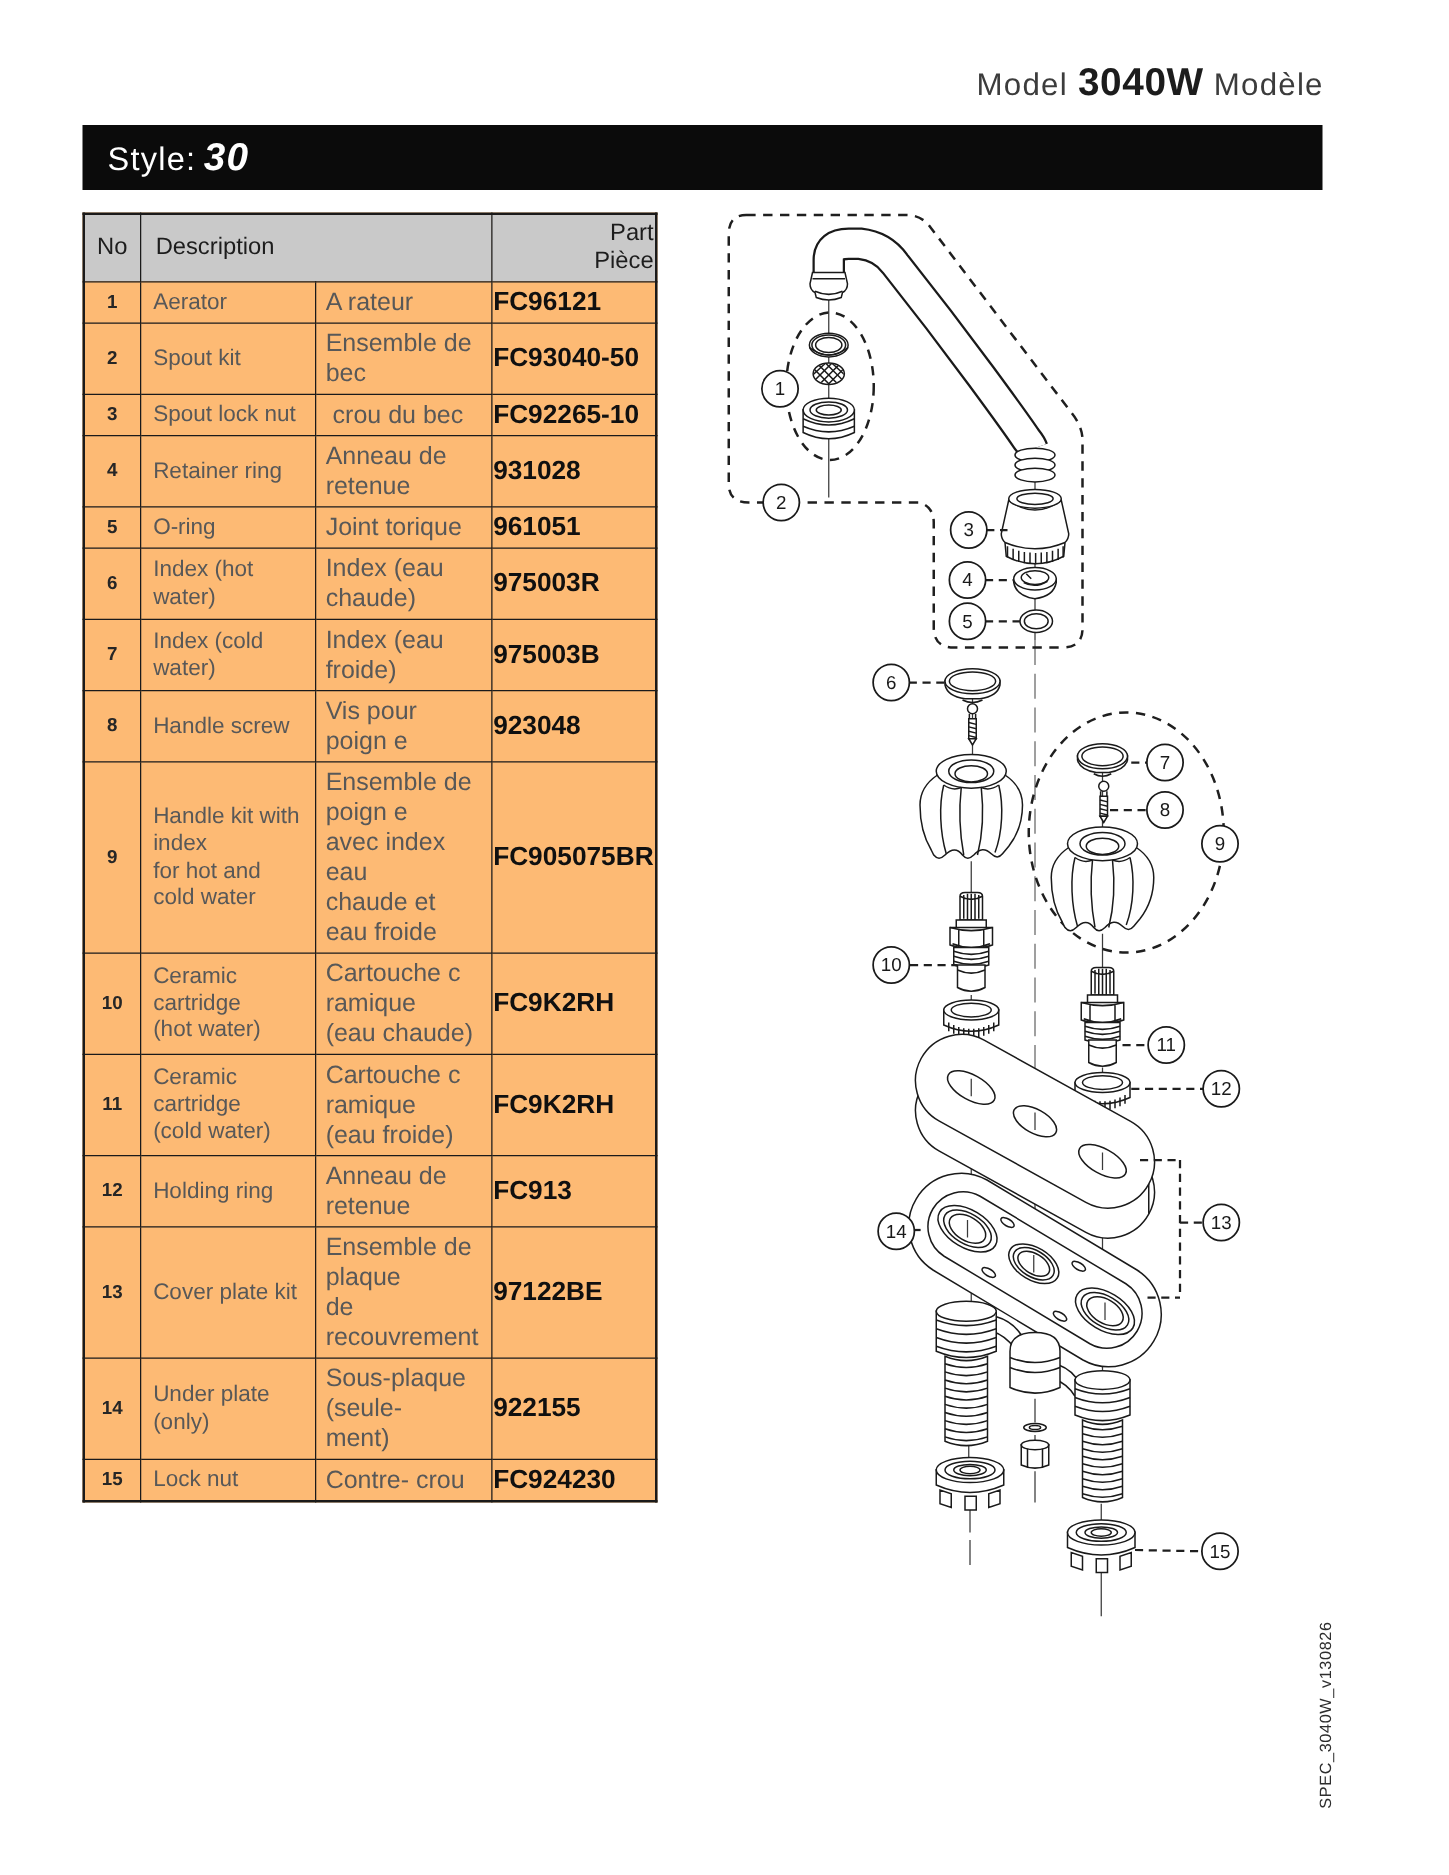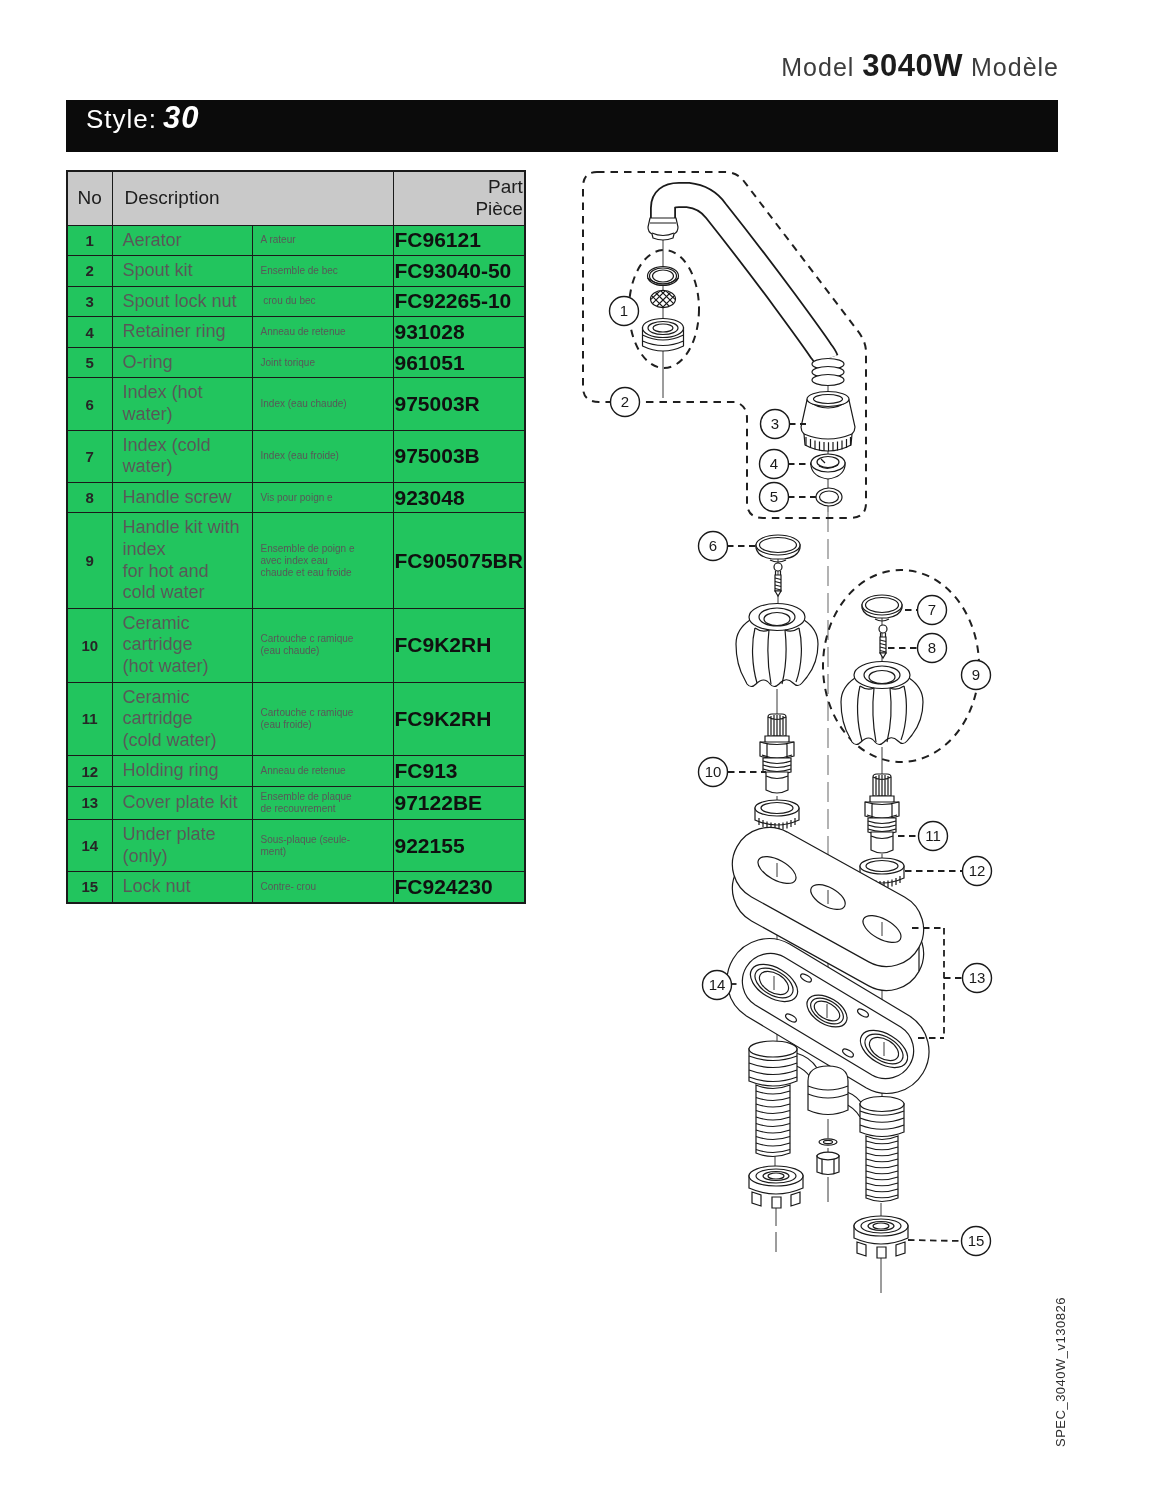--- a/index.html
+++ b/index.html
@@ -11,7 +11,7 @@
   .model-header .mnum{font-size:31px;font-weight:bold;color:#1c1c1c;letter-spacing:0.5px;}
   
   .style-bar{position:absolute;left:66px;top:100px;width:992px;height:52px;background:#0b0b0b;
-        display:flex;align-items:flex-start;justify-content:space-between;box-sizing:border-box;
+        display:flex;align-items:center;justify-content:space-between;box-sizing:border-box;
         padding:0 20px;color:#fff;}
   .style-bar .sl{font-size:26px;letter-spacing:1px;}
   .style-bar .sl .snum{font-size:31px;font-weight:bold;font-style:italic;margin-left:6px;}

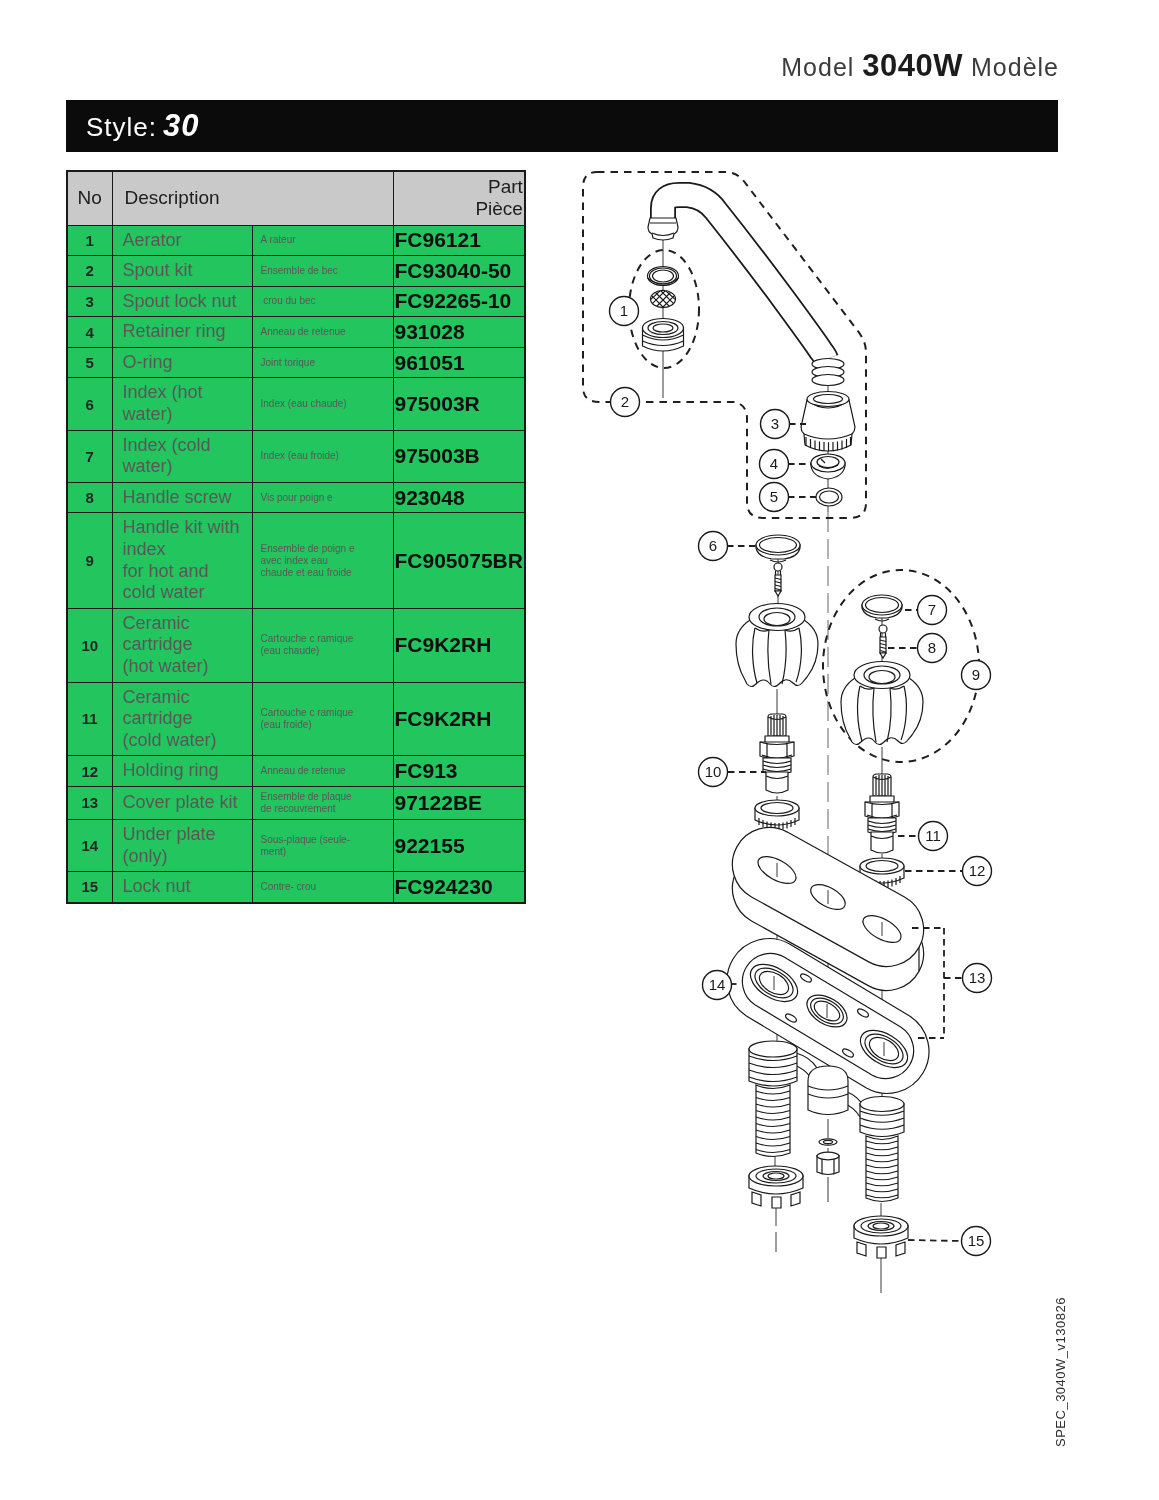--- a/index.html
+++ b/index.html
@@ -17,7 +17,7 @@
   .style-bar .sl .snum{font-size:31px;font-weight:bold;font-style:italic;margin-left:6px;}
   .style-bar .sr{font-size:26px;font-style:italic;letter-spacing:0.5px;}
   
-  table.parts{position:absolute;left:66px;top:170px;border-collapse:collapse;background:#22c55e;
+  table.parts{position:absolute;left:66px;top:170px;border-collapse:collapse;background:#fdba74;
         border:2px solid #1a1a1a;}
   table.parts th,table.parts td{border:1px solid #1a1a1a;box-sizing:border-box;}
   table.parts thead th{background:#c9c9c9;height:54px;font-size:19px;font-weight:500;color:#1d1d1d;}

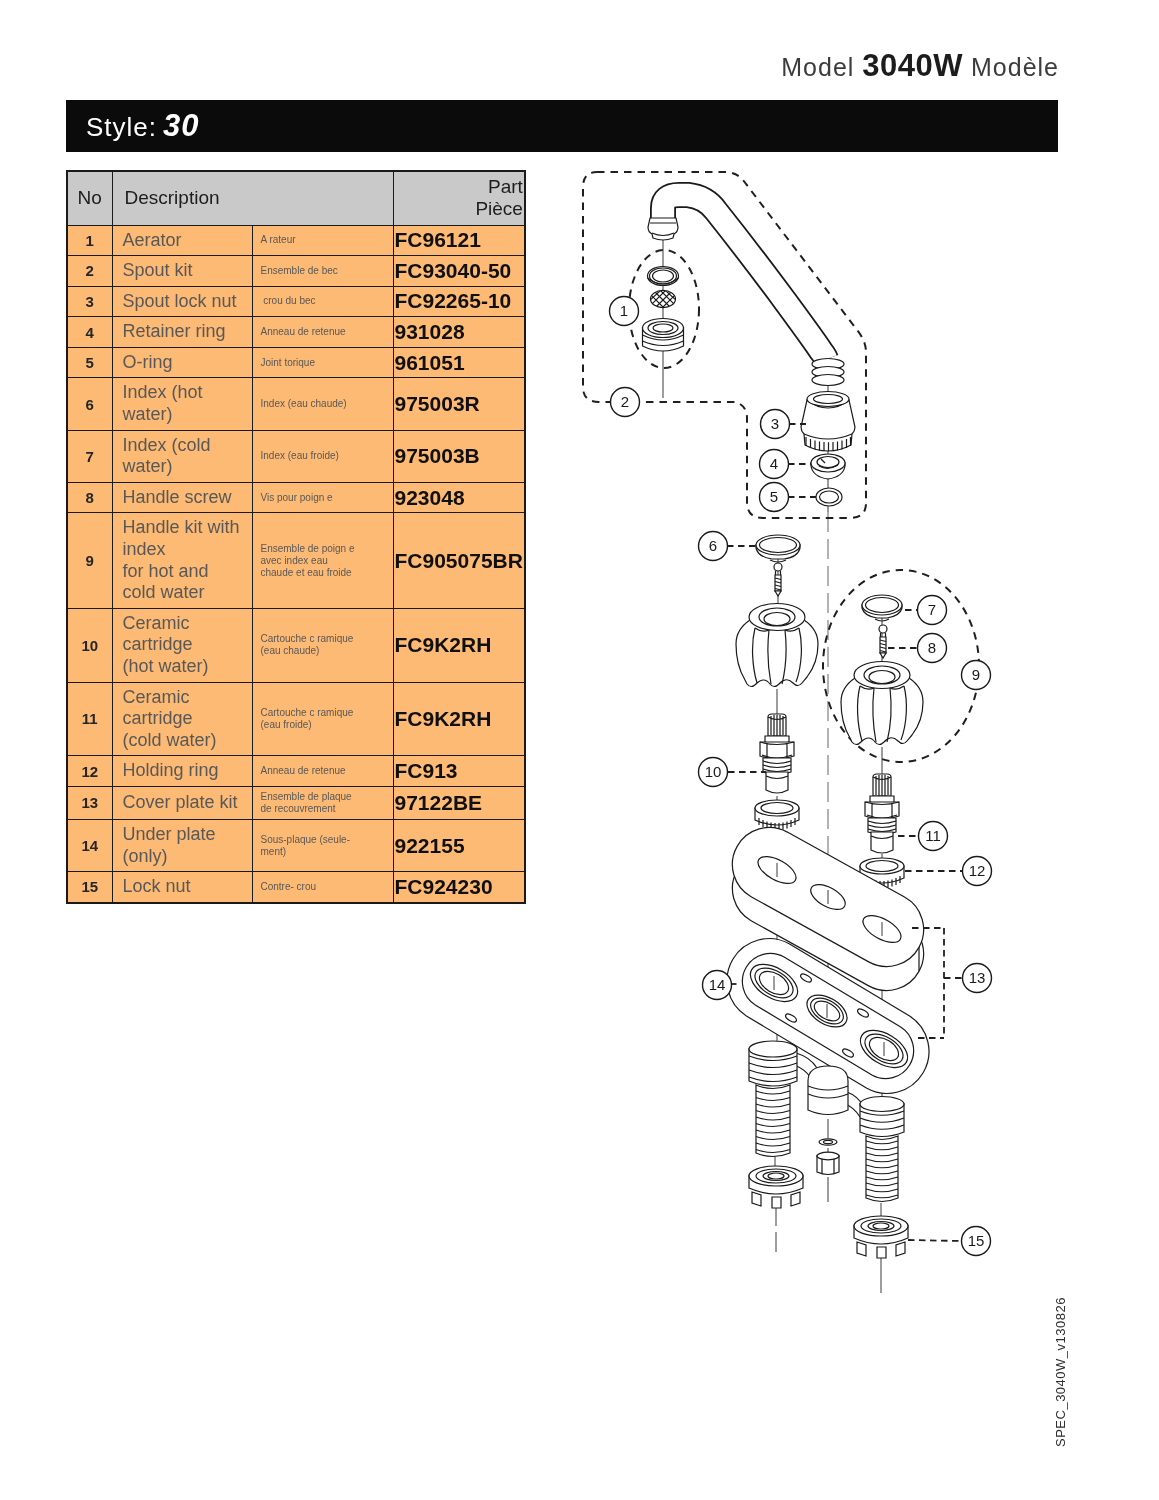--- a/index.html
+++ b/index.html
@@ -26,7 +26,7 @@
   th.h-part{width:117px;text-align:right;line-height:1.15;}
   td.no{width:45px;text-align:center;font-size:15px;font-weight:600;color:#262626;}
   td.en{width:140px;font-size:18px;color:#585858;padding:4px 6px 4px 10px;line-height:1.2;white-space:pre-wrap;}
-  td.fr{width:141px;font-size:10px;color:#585858;padding:4px 6px 4px 8px;line-height:1.2;white-space:pre-wrap;}
+  td.fr{width:141px;font-size:20px;color:#585858;padding:4px 6px 4px 8px;line-height:1.2;white-space:pre-wrap;}
   td.part{width:117px;text-align:left;font-size:21px;font-weight:bold;color:#101010;}
   table.parts tbody tr{height:26px;}
   

